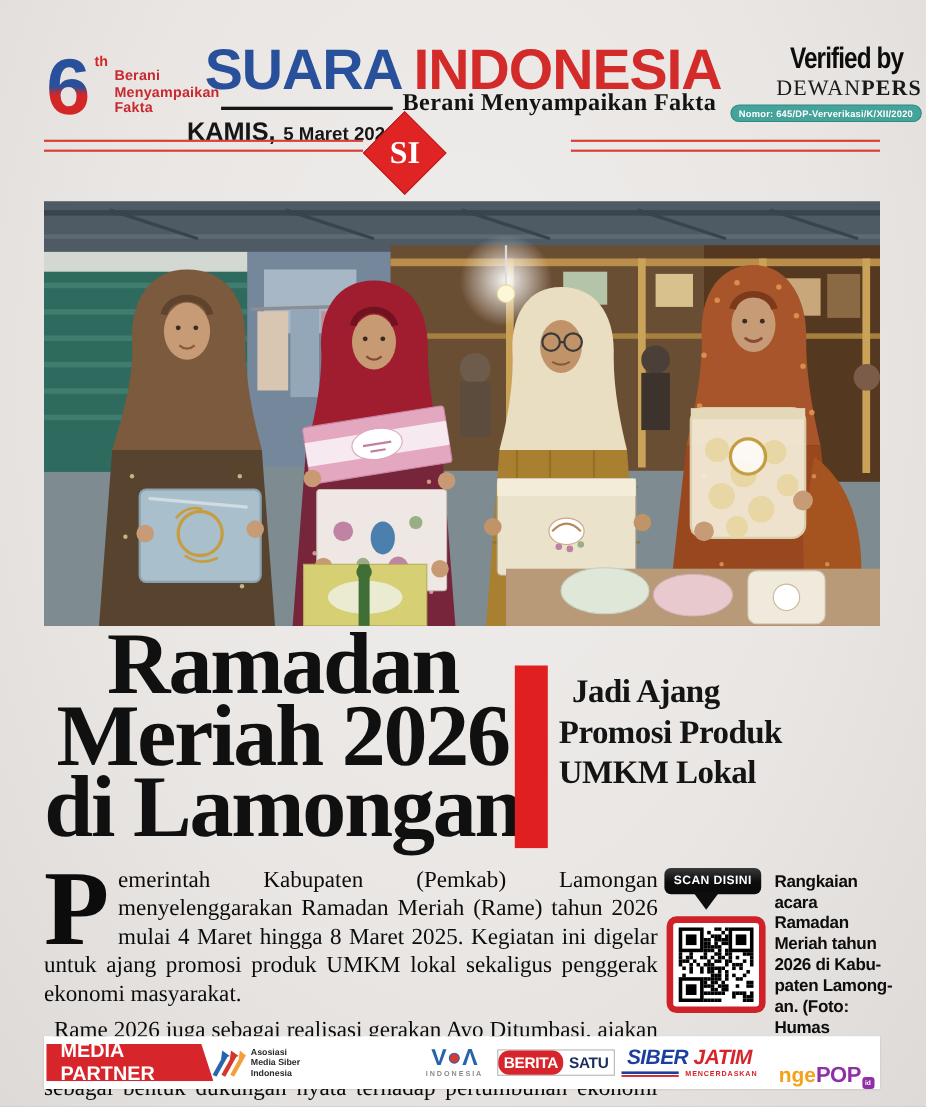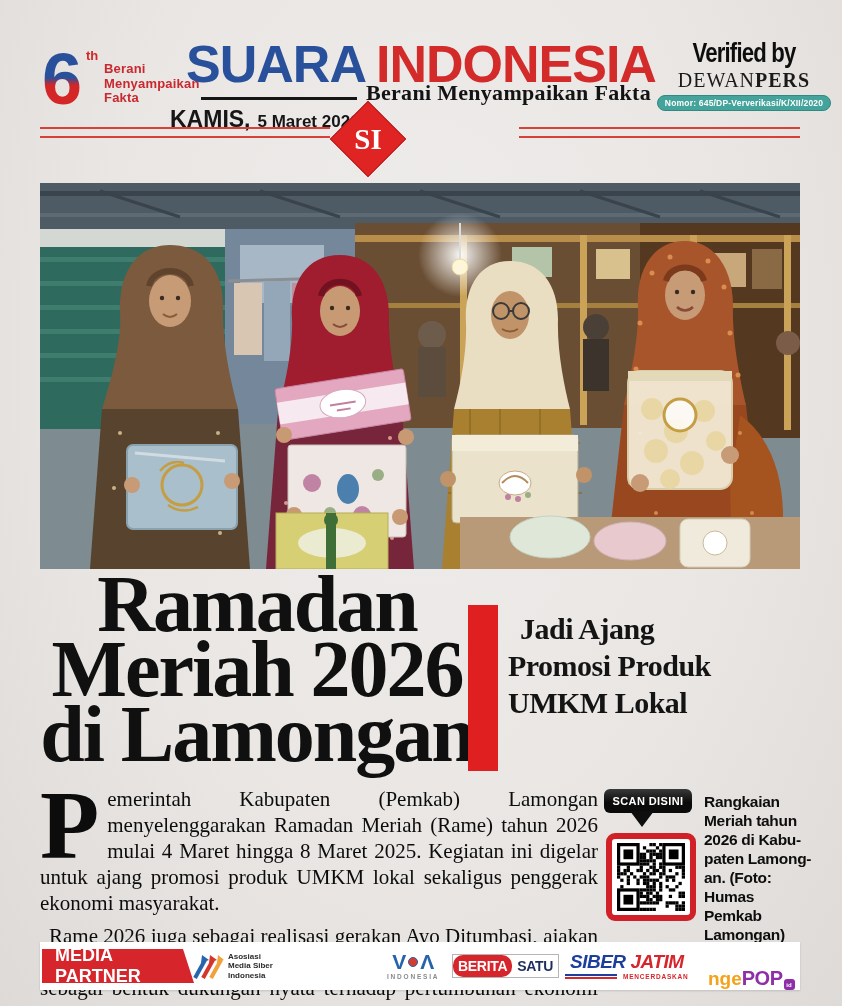--- a/index.html
+++ b/index.html
@@ -15,7 +15,7 @@
   .masthead .w2{color:#d32a2a;margin-left:10px;}
   .mast-line{left:201px;top:97px;width:156px;height:3px;background:#151515;}
   .mast-tagline{left:366px;top:80px;font-family:"Liberation Serif",serif;font-weight:700;font-size:22px;color:#131313;letter-spacing:.3px;}
-  .verified{left:650px;top:40px;width:188px;text-align:center;}
+  .verified{left:650px;top:40px;width:188px;text-align:right;}
   .verified .v1{font-size:27px;font-weight:900;letter-spacing:-1px;color:#0d0d0d;transform:scaleX(.82);transform-origin:center;line-height:1;}
   .verified .v2{font-family:"Liberation Serif",serif;font-size:20px;letter-spacing:1px;color:#1a1a1a;line-height:1.1;margin-top:2px;}
   .verified .v2 b{font-weight:700;}

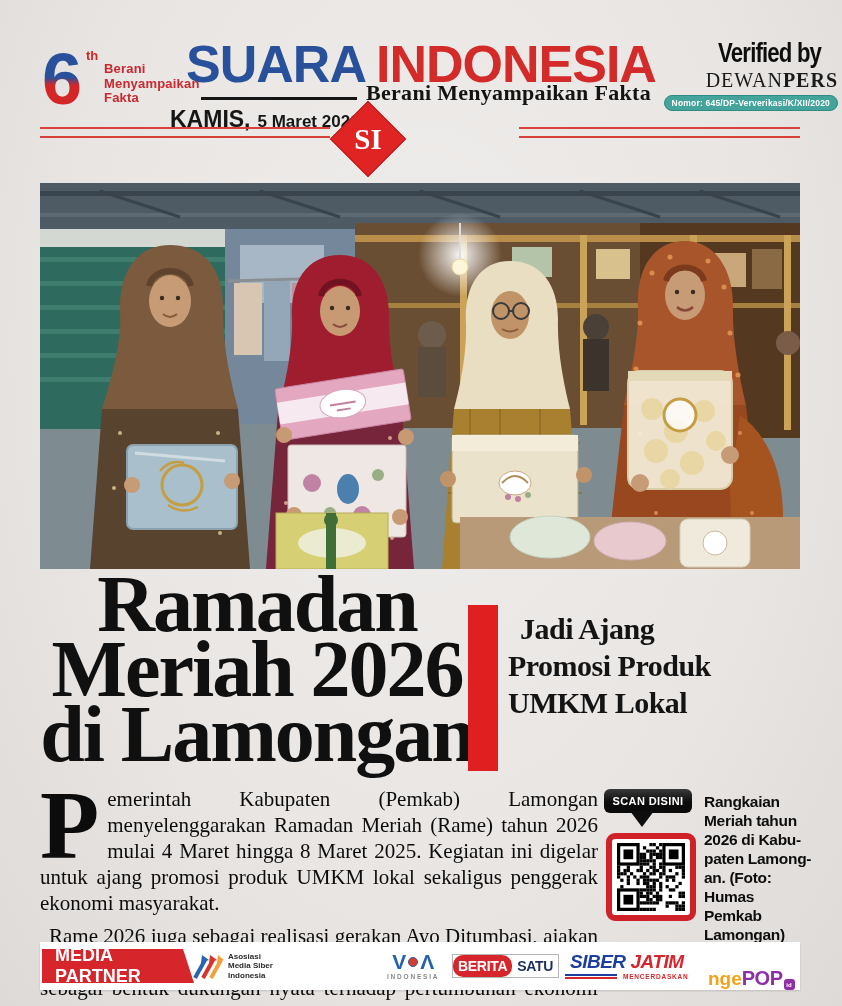--- a/index.html
+++ b/index.html
@@ -522,6 +522,7 @@
 
   <div class="abs caption">
     <div>Rangkaian</div>
+    <div>acara Ramadan</div>
     <div>Meriah tahun</div>
     <div>2026 di Kabu-</div>
     <div>paten Lamong-</div>

